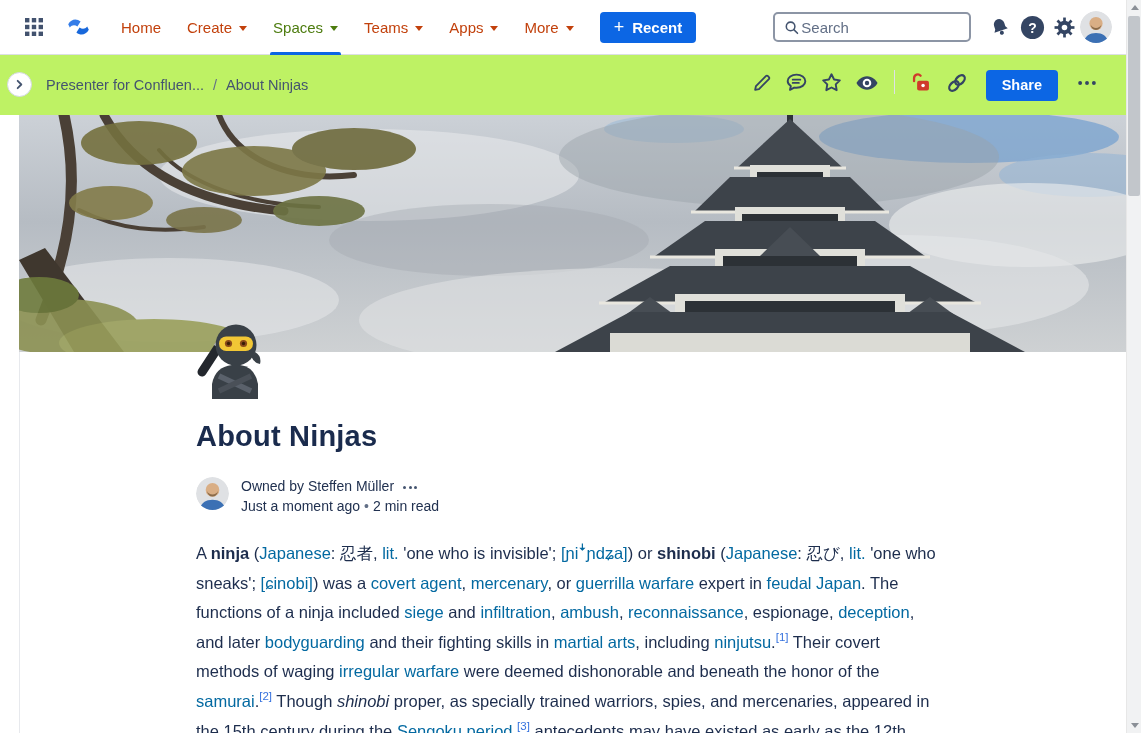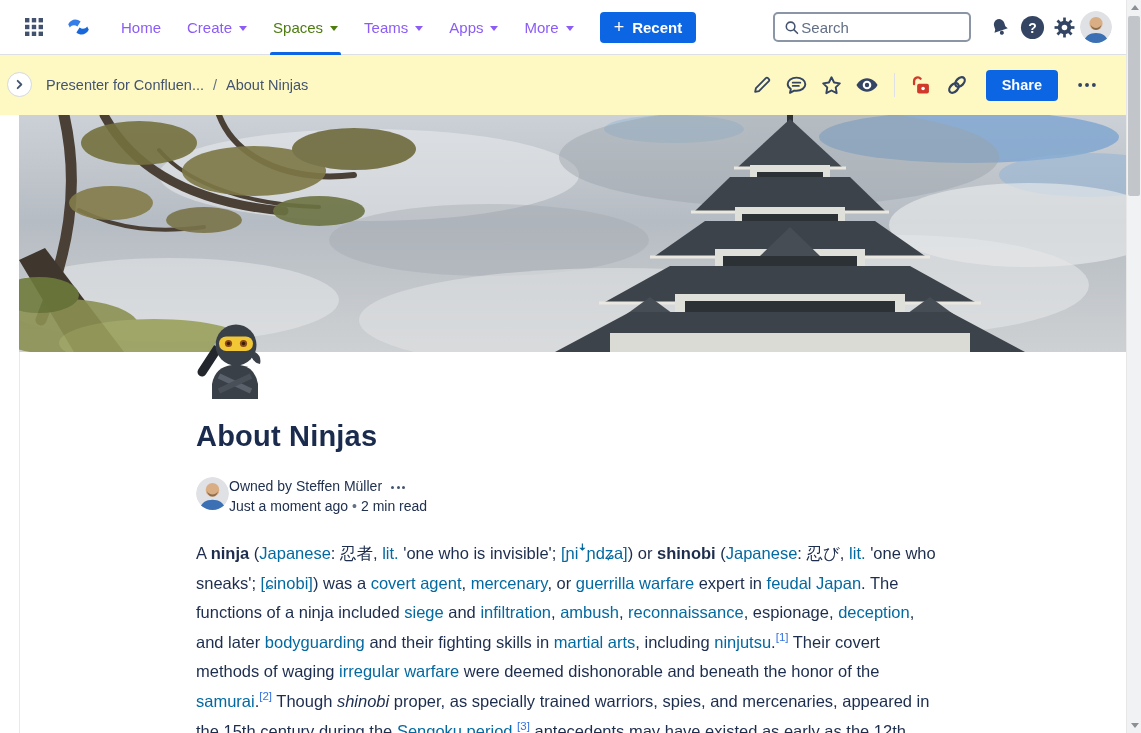--- a/index.html
+++ b/index.html
@@ -19,7 +19,7 @@
   .nav { display:flex; height:55px; }
   .nav-item {
     position:relative; display:flex; align-items:center; padding:0 13px;
-    font-size:15px; font-weight:500; color:#8b5cf6; cursor:pointer; white-space:nowrap;
+    font-size:15px; font-weight:500; color:#c2410c; cursor:pointer; white-space:nowrap;
   }
   .nav-item .caret {
     width:0; height:0; margin-left:7px; margin-top:2px;

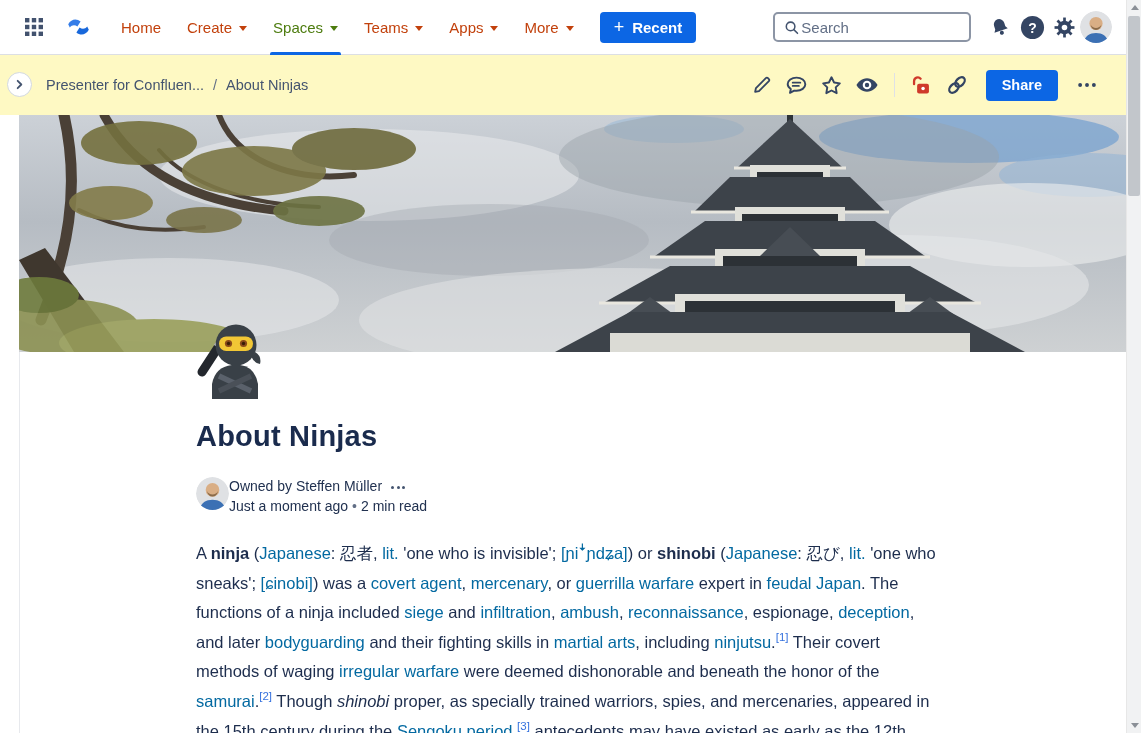--- a/index.html
+++ b/index.html
@@ -61,7 +61,7 @@
   }
   .crumb-bar {
     position:absolute; top:55px; left:0; width:1126px; height:60px;
-    display:flex; align-items:center; padding:0 26px 0 46px; background:#fef9c3; z-index:2;
+    display:flex; align-items:center; padding:0 26px 0 46px; background:#bef264; z-index:2;
   }
   .crumb { font-size:14.5px; color:#44546F; cursor:pointer; white-space:nowrap; }
   .crumb-sep { margin:0 9px; color:#626F86; font-size:14.5px; }

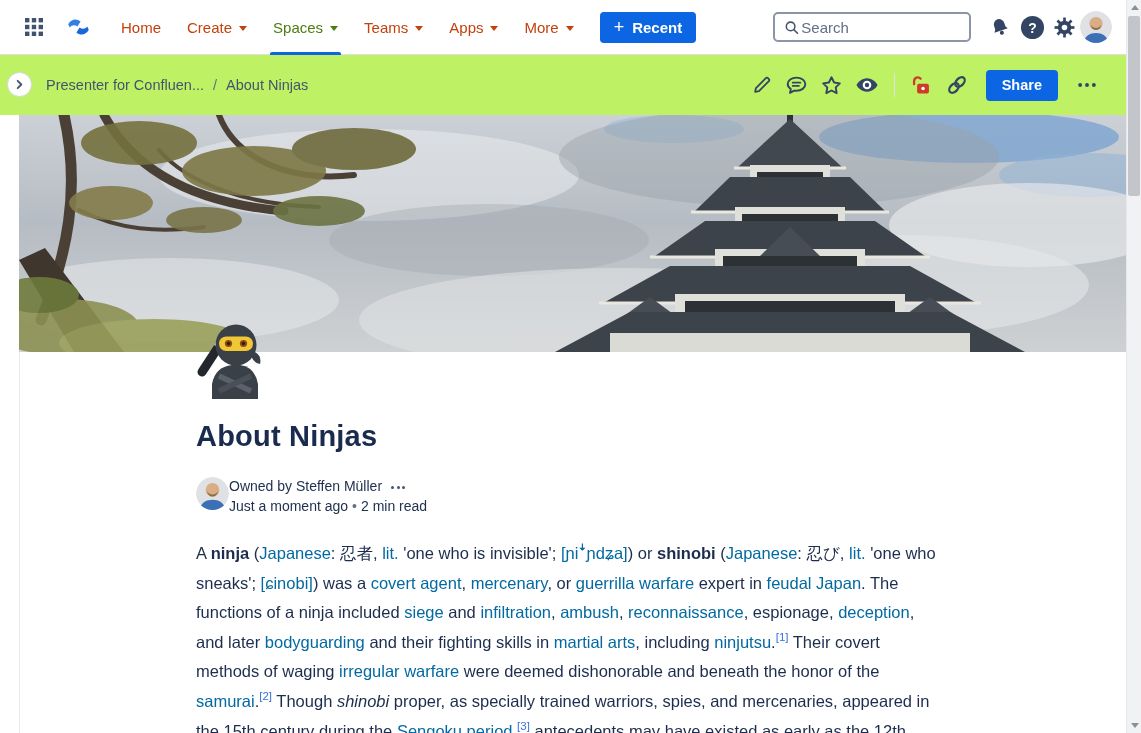--- a/index.html
+++ b/index.html
@@ -65,7 +65,7 @@
   }
   .crumb { font-size:14.5px; color:#44546F; cursor:pointer; white-space:nowrap; }
   .crumb-sep { margin:0 9px; color:#626F86; font-size:14.5px; }
-  .actions { margin-left:auto; display:flex; align-items:center; gap:9px; }
+  .actions { margin-left:auto; display:flex; align-items:flex-start; gap:9px; }
   .act-icon { width:26px; height:26px; display:flex; align-items:center; justify-content:center; cursor:pointer; }
   .v-div { width:1px; height:24px; background:#dfe1e6; margin:0 5px; }
   .share-btn {

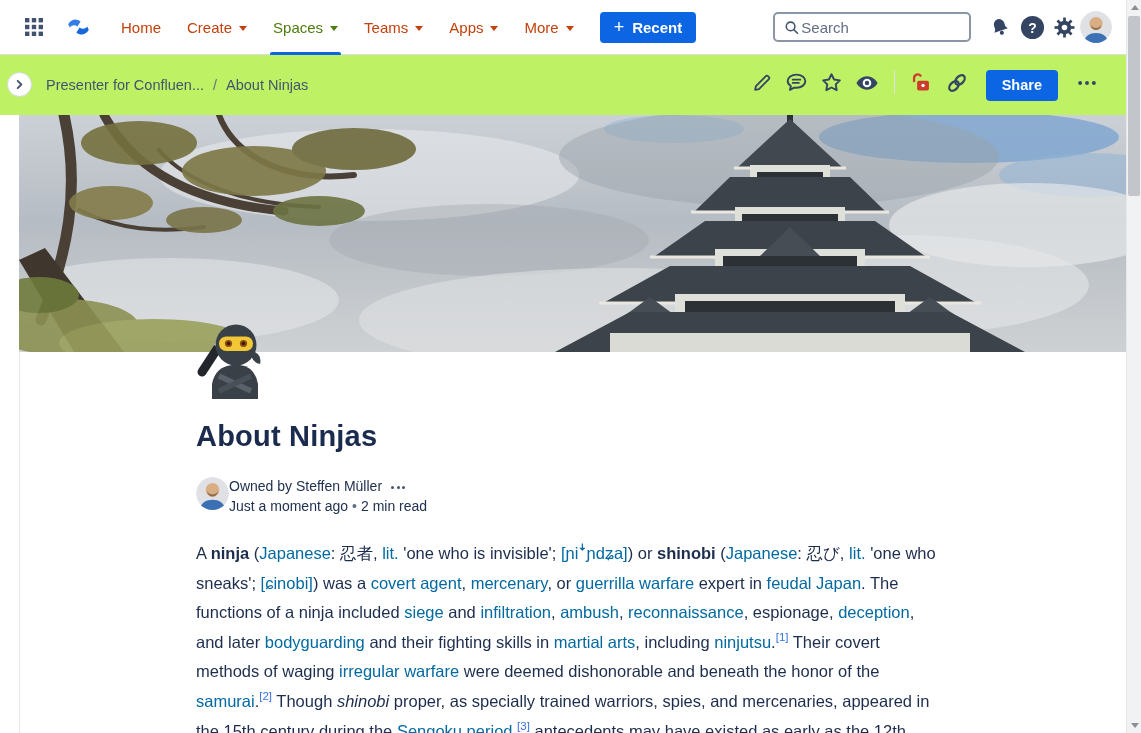--- a/index.html
+++ b/index.html
@@ -77,7 +77,7 @@
   
   .ninja-emoji { position:absolute; left:195px; top:320px; width:75px; height:79px; z-index:3; cursor:pointer; }
   .page-title { position:absolute; left:196px; top:420px; font-size:29px; font-weight:600; color:#1a2b4d; letter-spacing:.2px; }
-  .byline { position:absolute; left:196px; top:477px; display:flex; align-items:flex-start; }
+  .byline { position:absolute; left:196px; top:477px; display:flex; gap:12px; align-items:flex-start; }
   .byline .avatar { width:33px; height:33px; cursor:pointer; }
   .byline-lines { font-size:14px; line-height:19.5px; color:#213150; }
   .byline-row1 { display:flex; align-items:center; gap:9px; }

